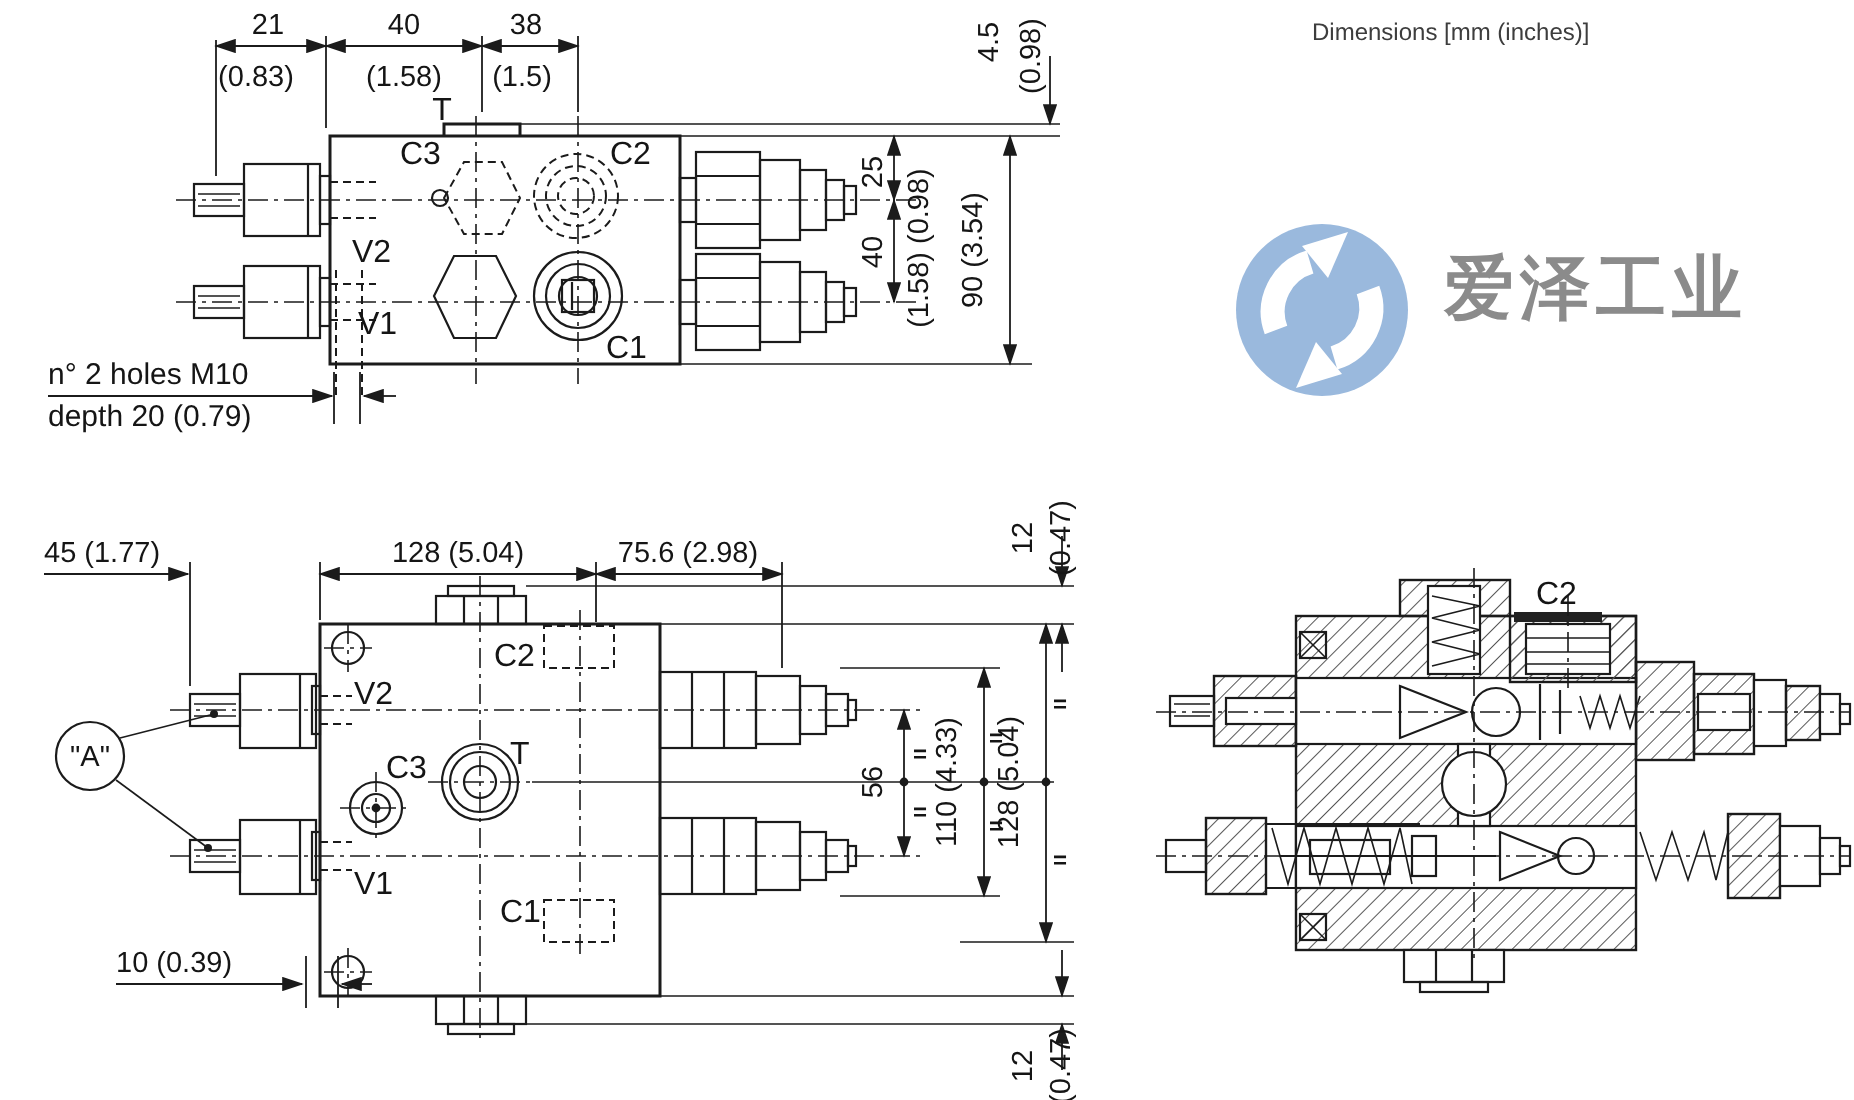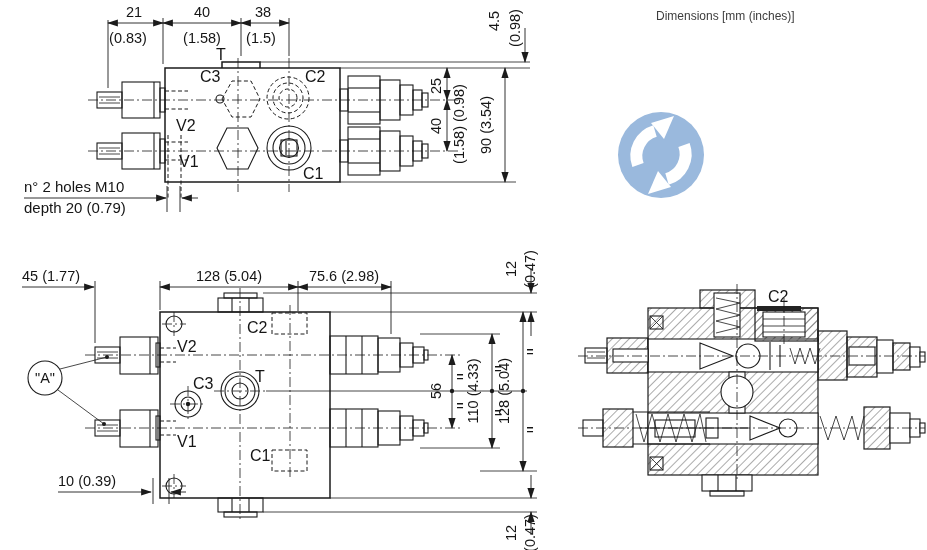--- a/index.html
+++ b/index.html
@@ -40,6 +40,7 @@
       <polygon points="57,79 34,86 44,63" fill="#ffffff"></polygon>
     </g>
   </svg>
+  <div id="logo-cn">爱泽工业</div>
 
   <svg width="927" height="550" viewBox="0 0 927 550" style="position:absolute;left:0;top:0">
     <defs>

